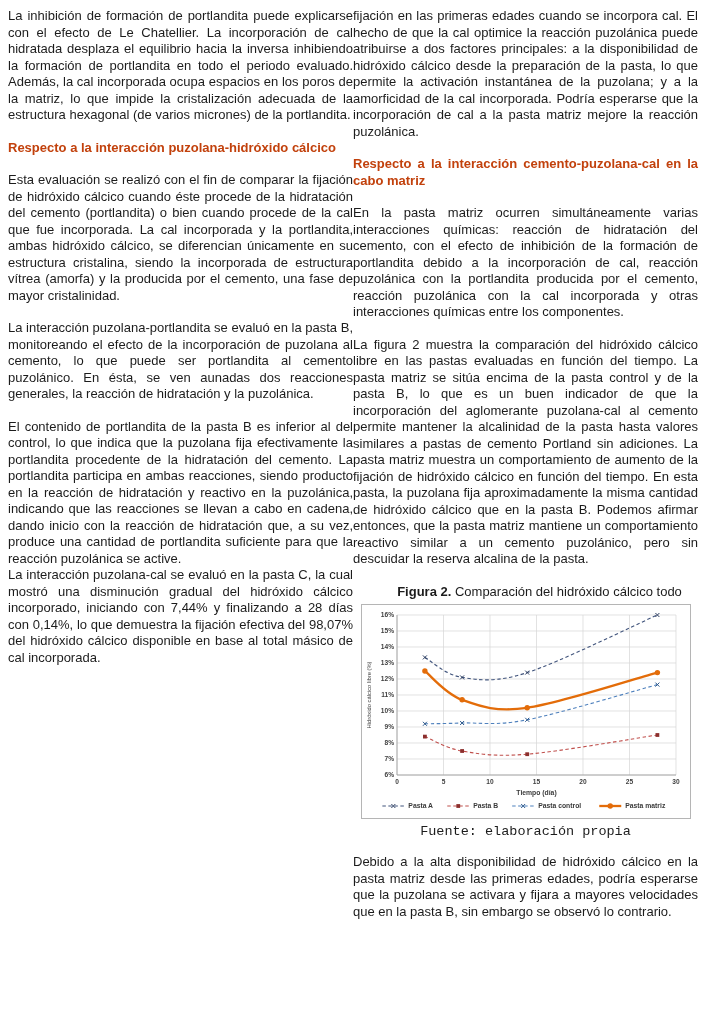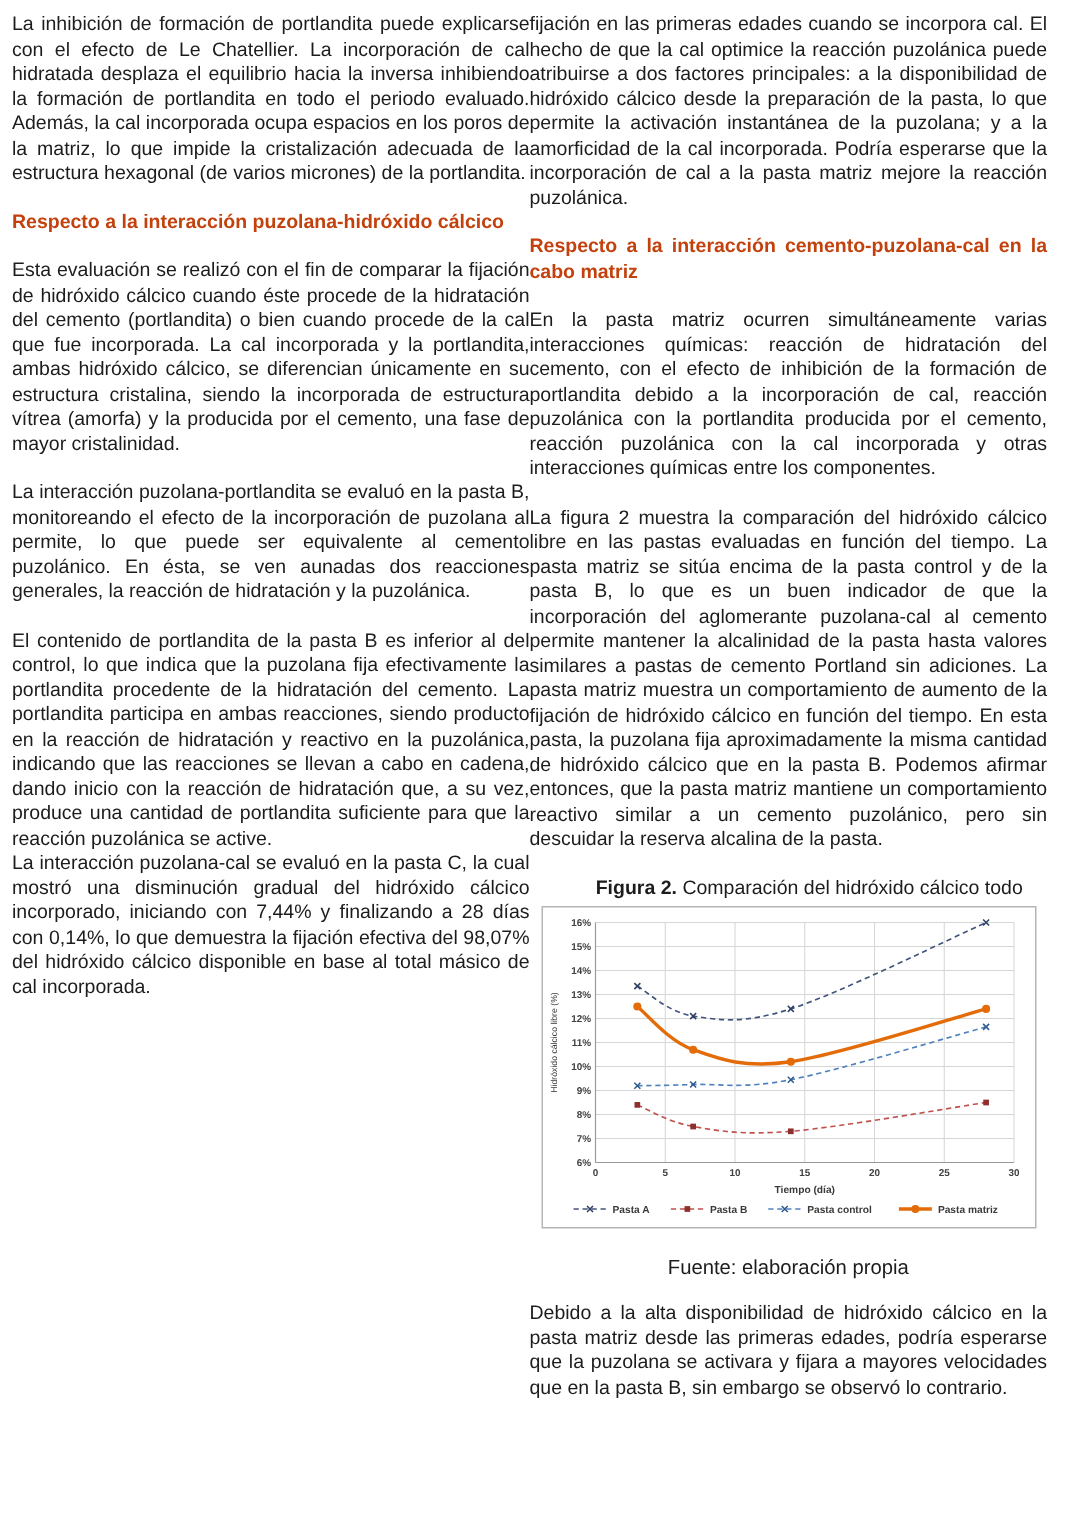--- a/index.html
+++ b/index.html
@@ -29,7 +29,7 @@
     <p>La inhibición de formación de portlandita puede explicarse con el efecto de Le Chatellier. La incorporación de cal hidratada desplaza el equilibrio hacia la inversa inhibiendo la formación de portlandita en todo el periodo evaluado. Además, la cal incorporada ocupa espacios en los poros de la matriz, lo que impide la cristalización adecuada de la estructura hexagonal (de varios micrones) de la portlandita.</p>
     <h3>Respecto a la interacción puzolana-hidróxido cálcico</h3>
     <p>Esta evaluación se realizó con el fin de comparar la fijación de hidróxido cálcico cuando éste procede de la hidratación del cemento (portlandita) o bien cuando procede de la cal que fue incorporada. La cal incorporada y la portlandita, ambas hidróxido cálcico, se diferencian únicamente en su estructura cristalina, siendo la incorporada de estructura vítrea (amorfa) y la producida por el cemento, una fase de mayor cristalinidad.</p>
-    <p>La interacción puzolana-portlandita se evaluó en la pasta B, monitoreando el efecto de la incorporación de puzolana al permite, lo que puede ser equivalente al cemento puzolánico. En ésta, se ven aunadas dos reacciones generales, la reacción de hidratación y la puzolánica.</p>
+    <p>La interacción puzolana-portlandita se evaluó en la pasta B, monitoreando el efecto de la incorporación de puzolana al cemento, lo que puede ser portlandita al cemento puzolánico. En ésta, se ven aunadas dos reacciones generales, la reacción de hidratación y la puzolánica.</p>
     <p class="tight">El contenido de portlandita de la pasta B es inferior al del control, lo que indica que la puzolana fija efectivamente la portlandita procedente de la hidratación del cemento. La portlandita participa en ambas reacciones, siendo producto en la reacción de hidratación y reactivo en la puzolánica, indicando que las reacciones se llevan a cabo en cadena, dando inicio con la reacción de hidratación que, a su vez, produce una cantidad de portlandita suficiente para que la reacción puzolánica se active.</p>
     <p>La interacción puzolana-cal se evaluó en la pasta C, la cual mostró una disminución gradual del hidróxido cálcico incorporado, iniciando con 7,44% y finalizando a 28 días con 0,14%, lo que demuestra la fijación efectiva del 98,07% del hidróxido cálcico disponible en base al total másico de cal incorporada.</p>
   </div>

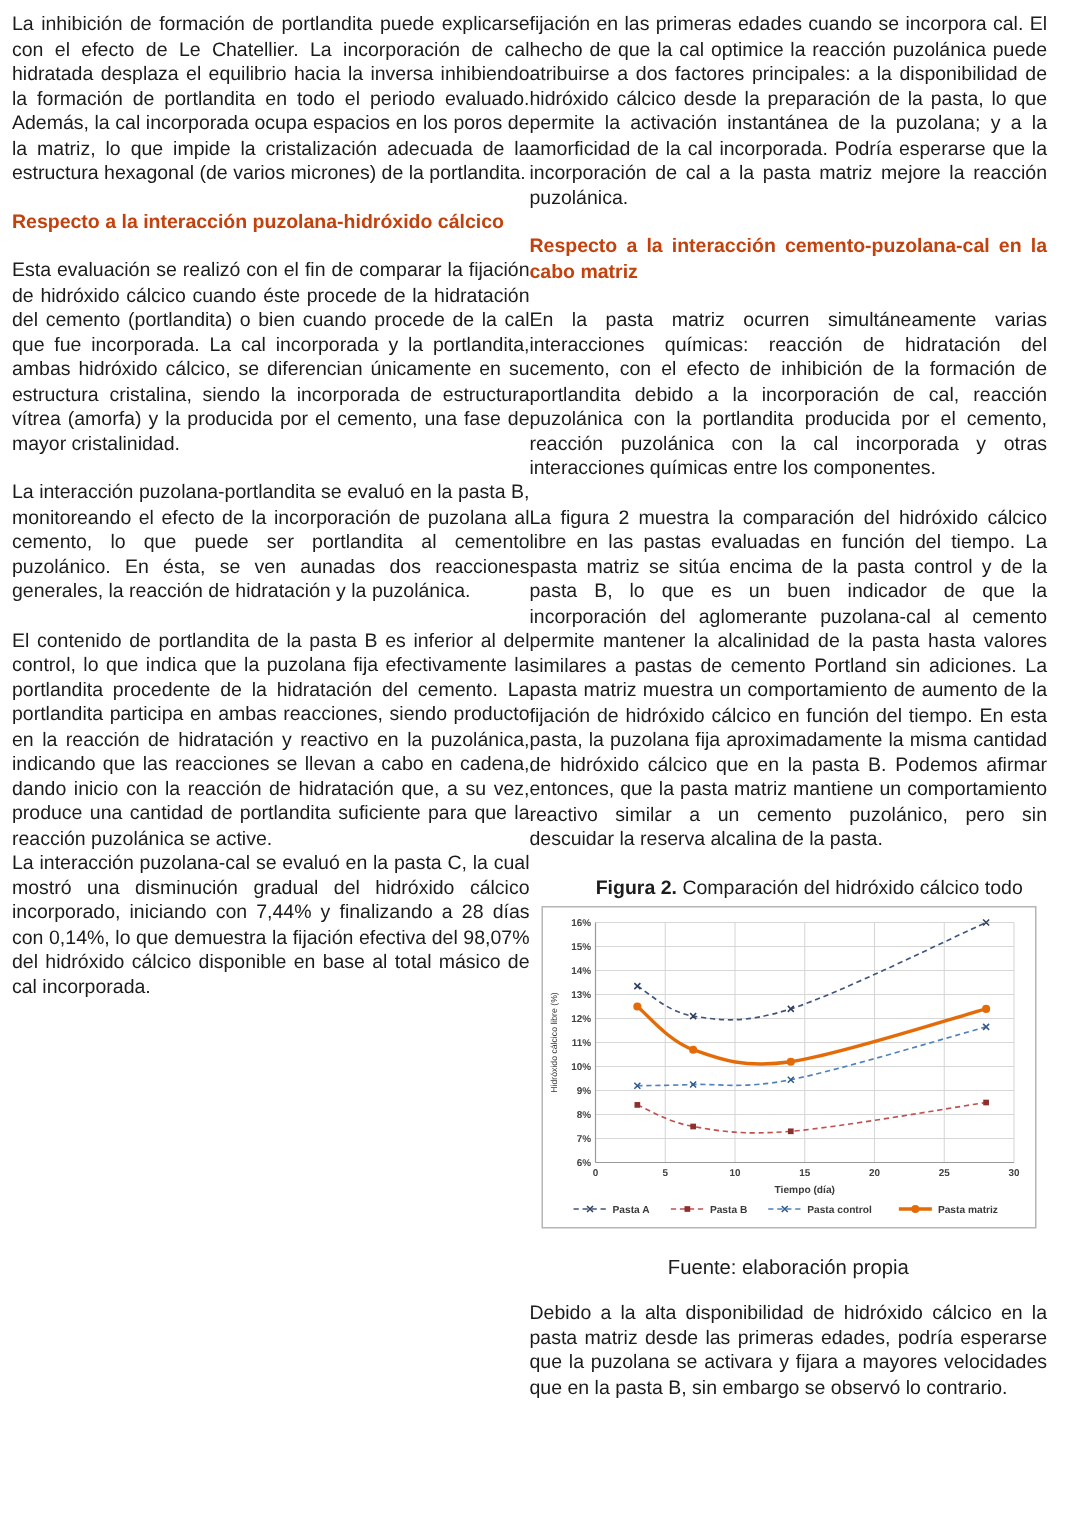--- a/index.html
+++ b/index.html
@@ -17,7 +17,7 @@
   .fig-caption{font-size:13px;margin-bottom:4px;text-align:center;}
   .fig-caption b{font-weight:bold;padding-left:28px;}
   .chart-box{display:inline-block;border:1px solid #b5b5b5;background:#fff;padding:2px;line-height:0;}
-  .fig-source{font-size:13.5px;margin-top:16px;text-align:center;}
+  .fig-source{font-size:13.5px;margin-top:3px;text-align:center;font-family:Liberation Mono, monospace;}
   svg text{font-family:"Liberation Sans",sans-serif;}
 </style>
 </head>

